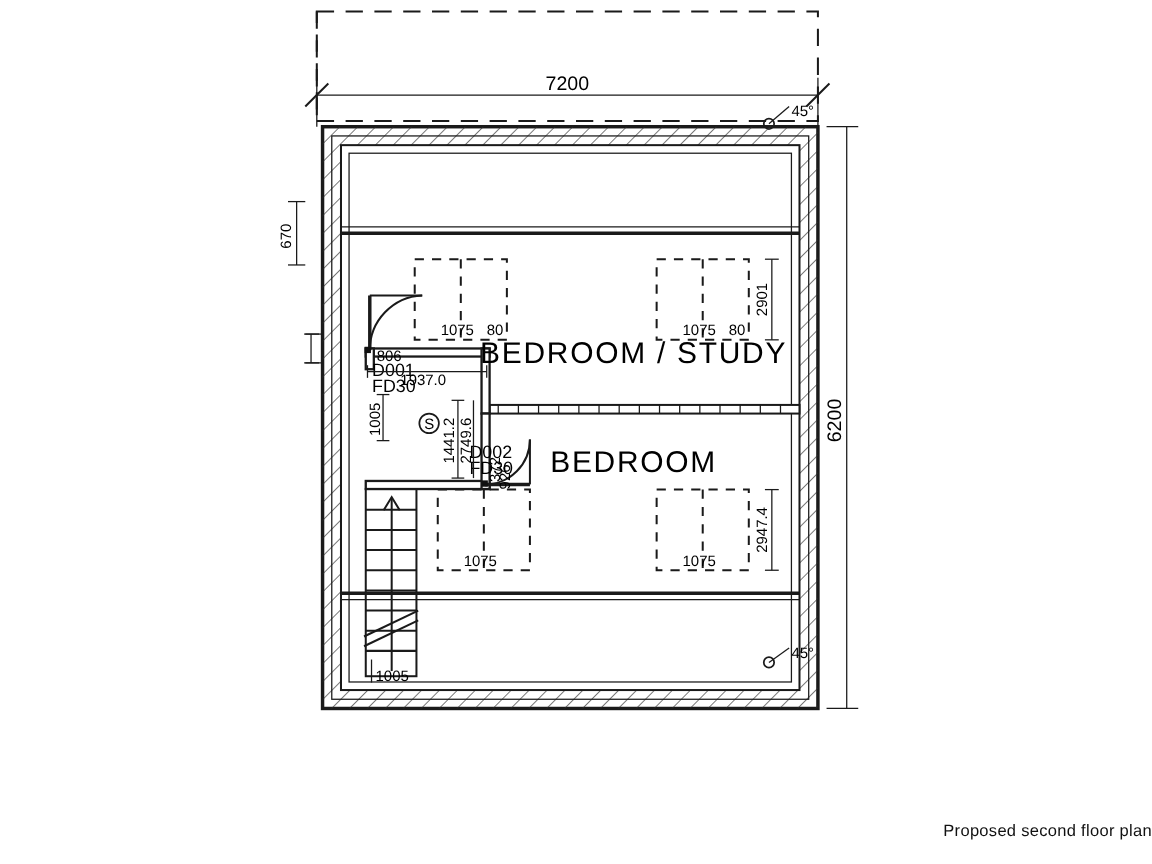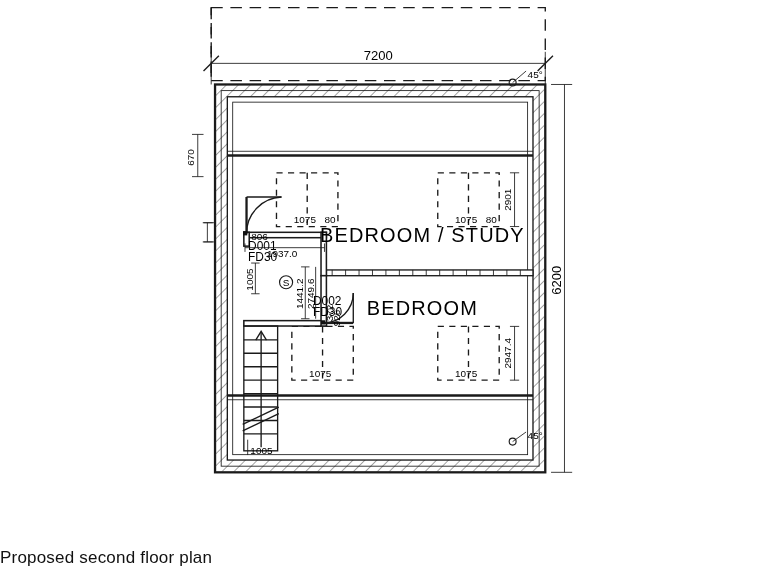--- a/index.html
+++ b/index.html
@@ -27,8 +27,8 @@
     left: 0;
     top: 548px;
     width: 768px;
-    text-align: left;
-    font-size: 17px;
+    text-align: right;
+    font-size: 11px;
     letter-spacing: 0.2px;
     color: #111111;
   }

